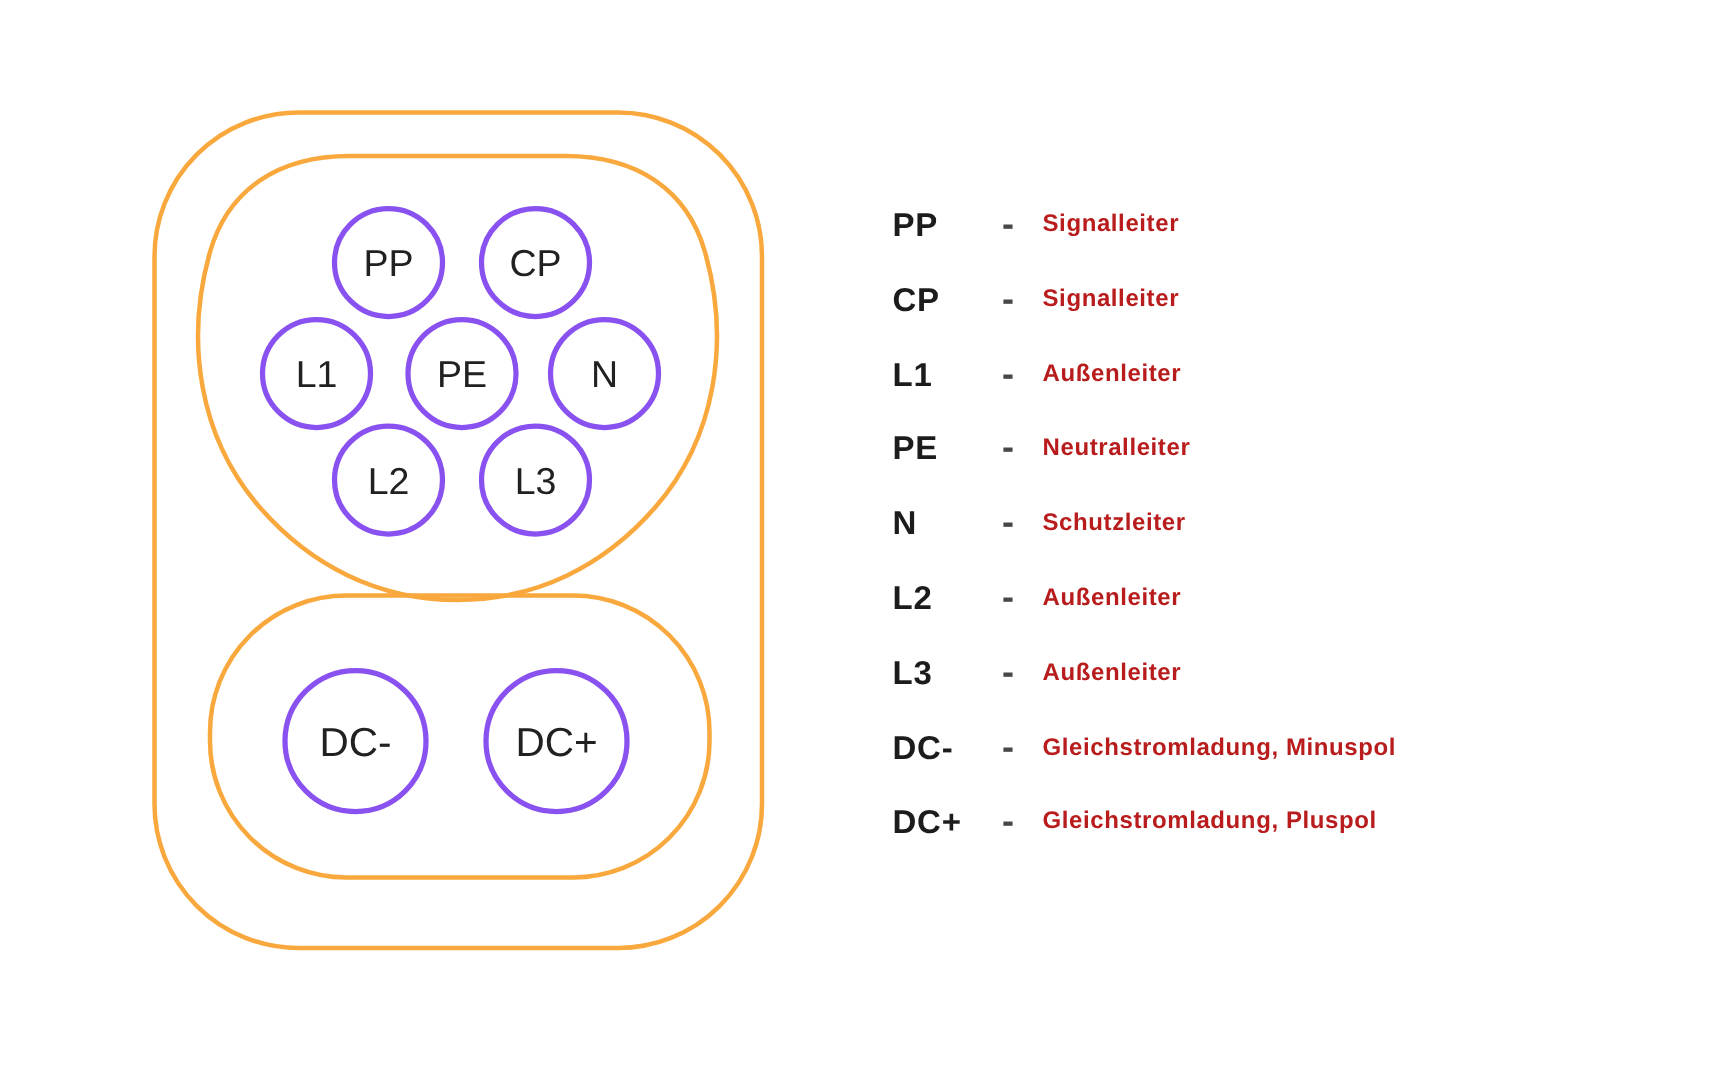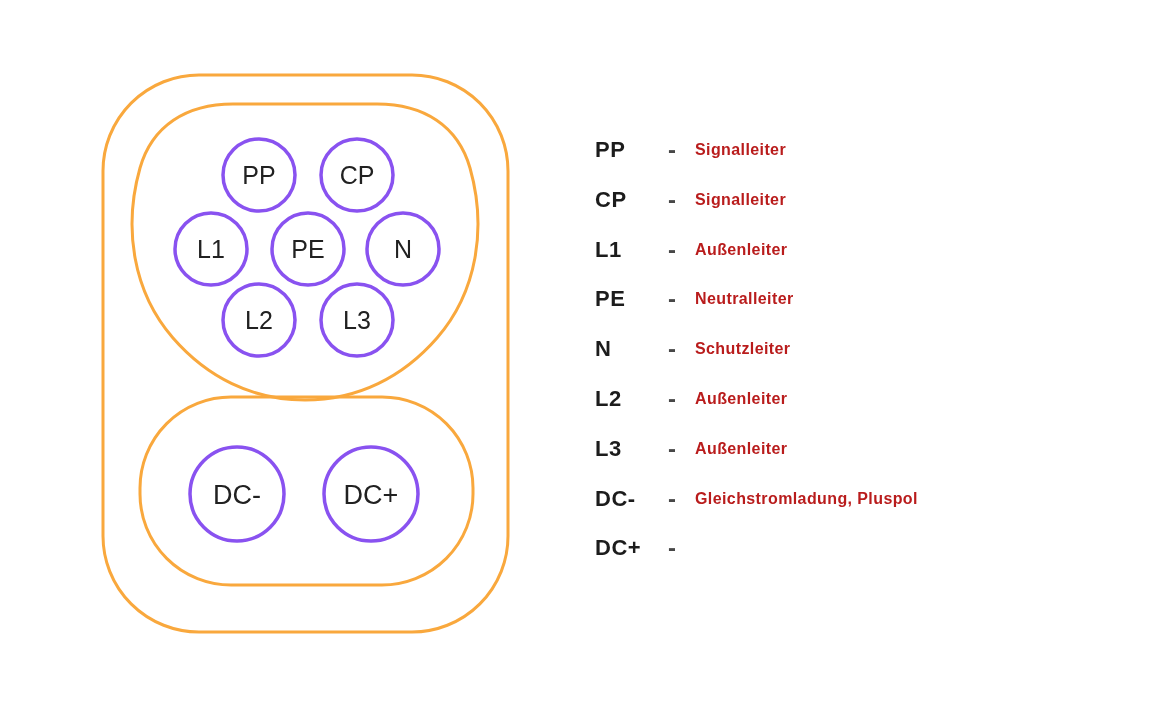--- a/index.html
+++ b/index.html
@@ -173,7 +173,7 @@
     <div class="legend-row">
       <span class="legend-code">DC-</span>
       <span class="legend-dash">-</span>
-      <span class="legend-desc">Gleichstromladung, Pluspol</span>
+      <span class="legend-desc">Gleichstromladung, Minuspol</span>
     </div>
 
     <div class="legend-row">

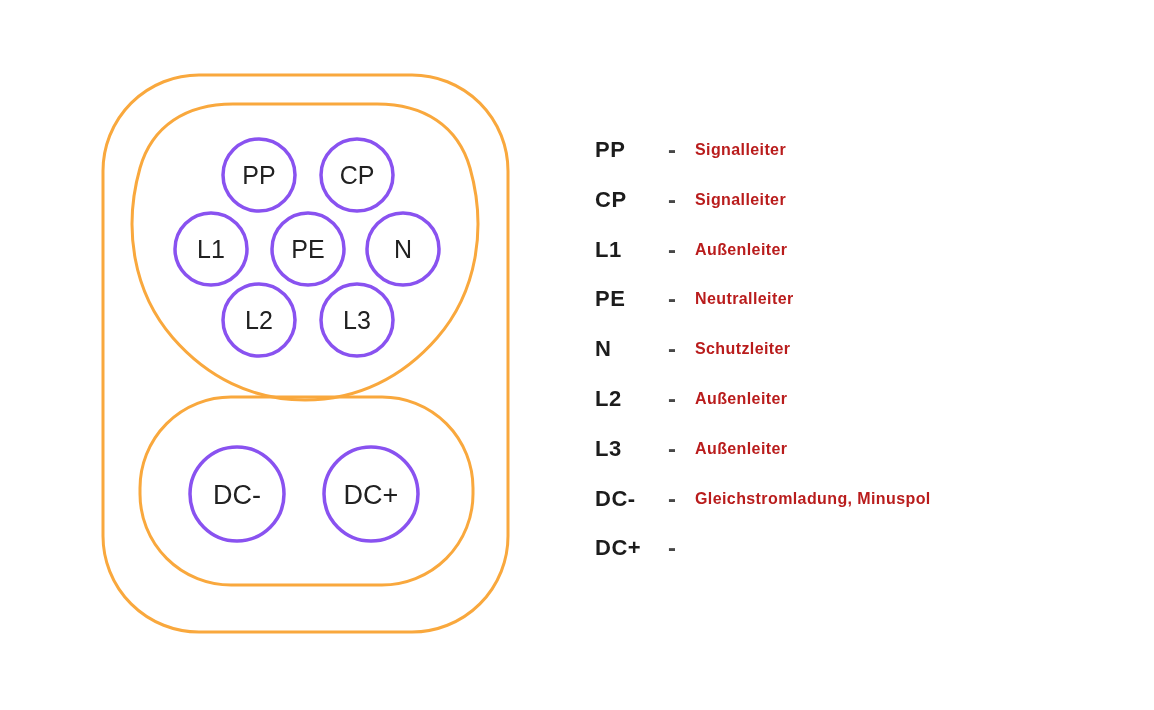--- a/index.html
+++ b/index.html
@@ -179,6 +179,7 @@
     <div class="legend-row">
       <span class="legend-code">DC+</span>
       <span class="legend-dash">-</span>
+      <span class="legend-desc">Gleichstromladung, Pluspol</span>
     </div>
 
   </div>

